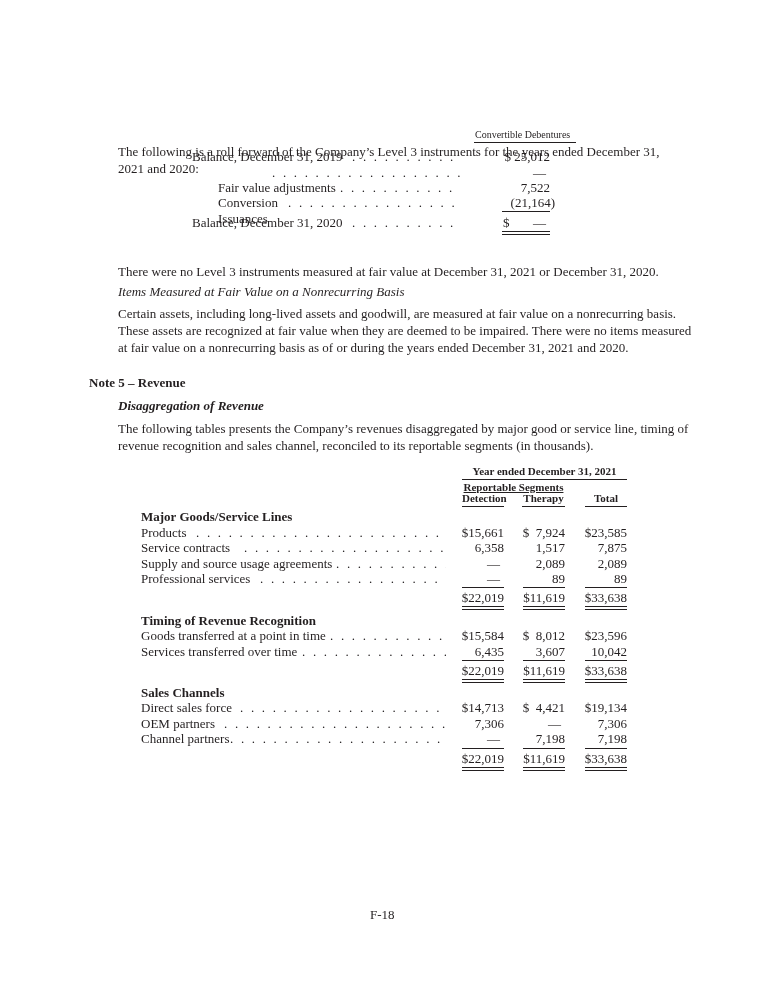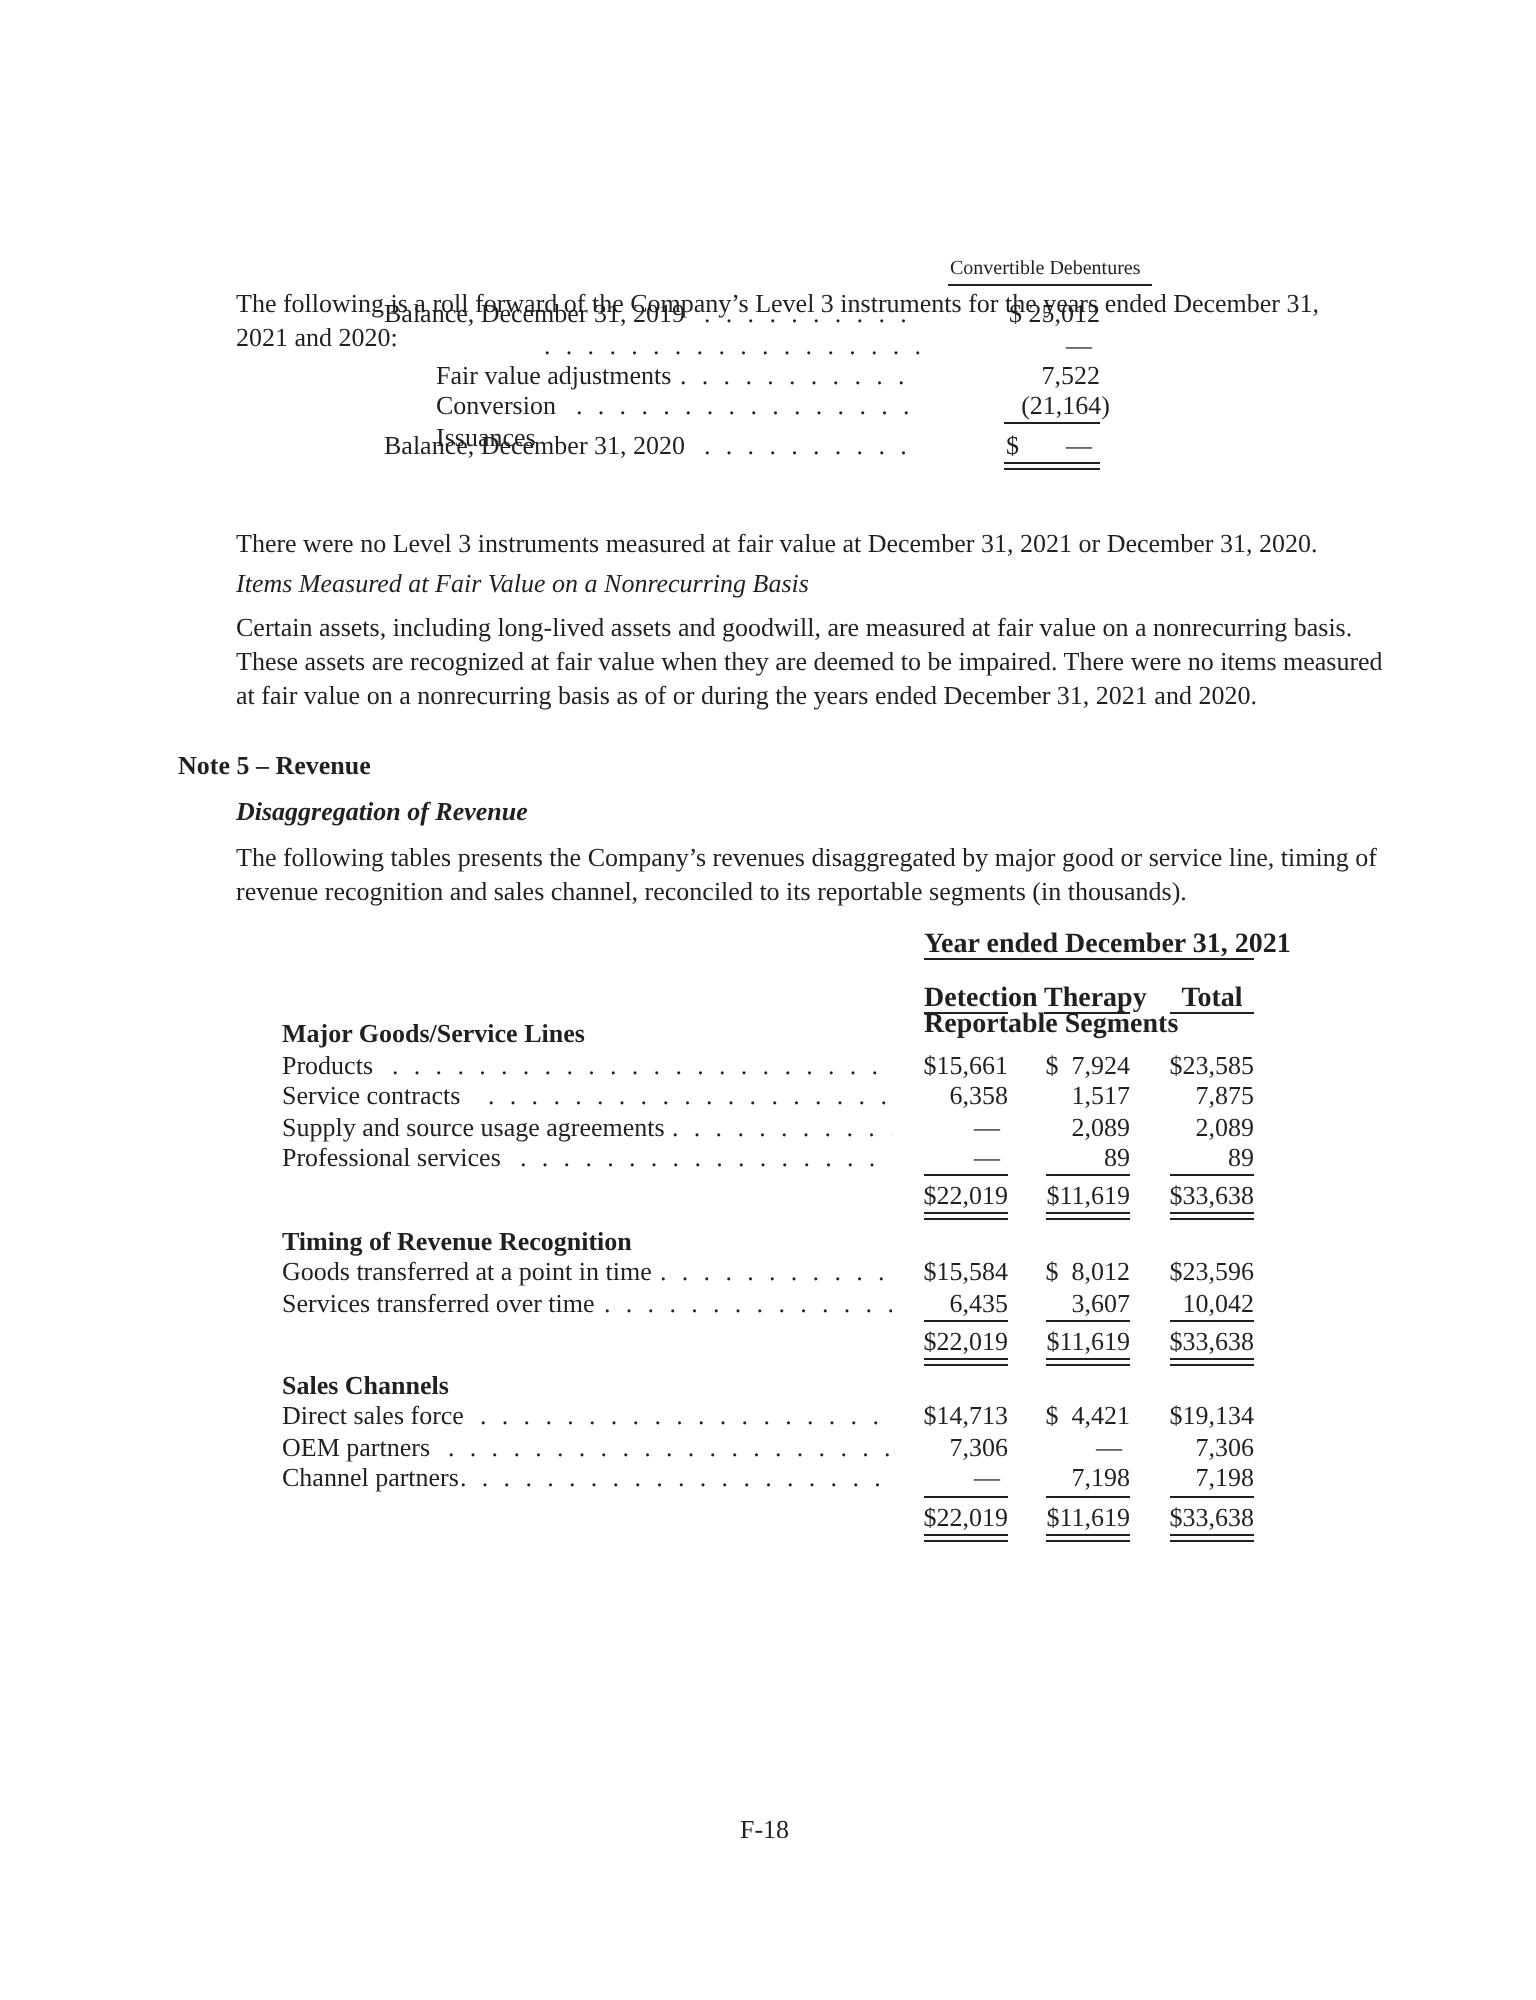--- a/index.html
+++ b/index.html
@@ -13,7 +13,7 @@
   .num { position: absolute; text-align: right; white-space: nowrap; }
   .rule { position: absolute; height: 0; border-top: 1px solid #231f20; }
   .rule2 { position: absolute; height: 2px; border-top: 1px solid #231f20; border-bottom: 1px solid #231f20; }
-  .hdr { font-size: 14px; font-weight: bold; text-align: center; position: absolute; white-space: nowrap; }
+  .hdr { font-size: 11px; font-weight: bold; text-align: center; position: absolute; white-space: nowrap; }
 </style>
 </head>
 <body>

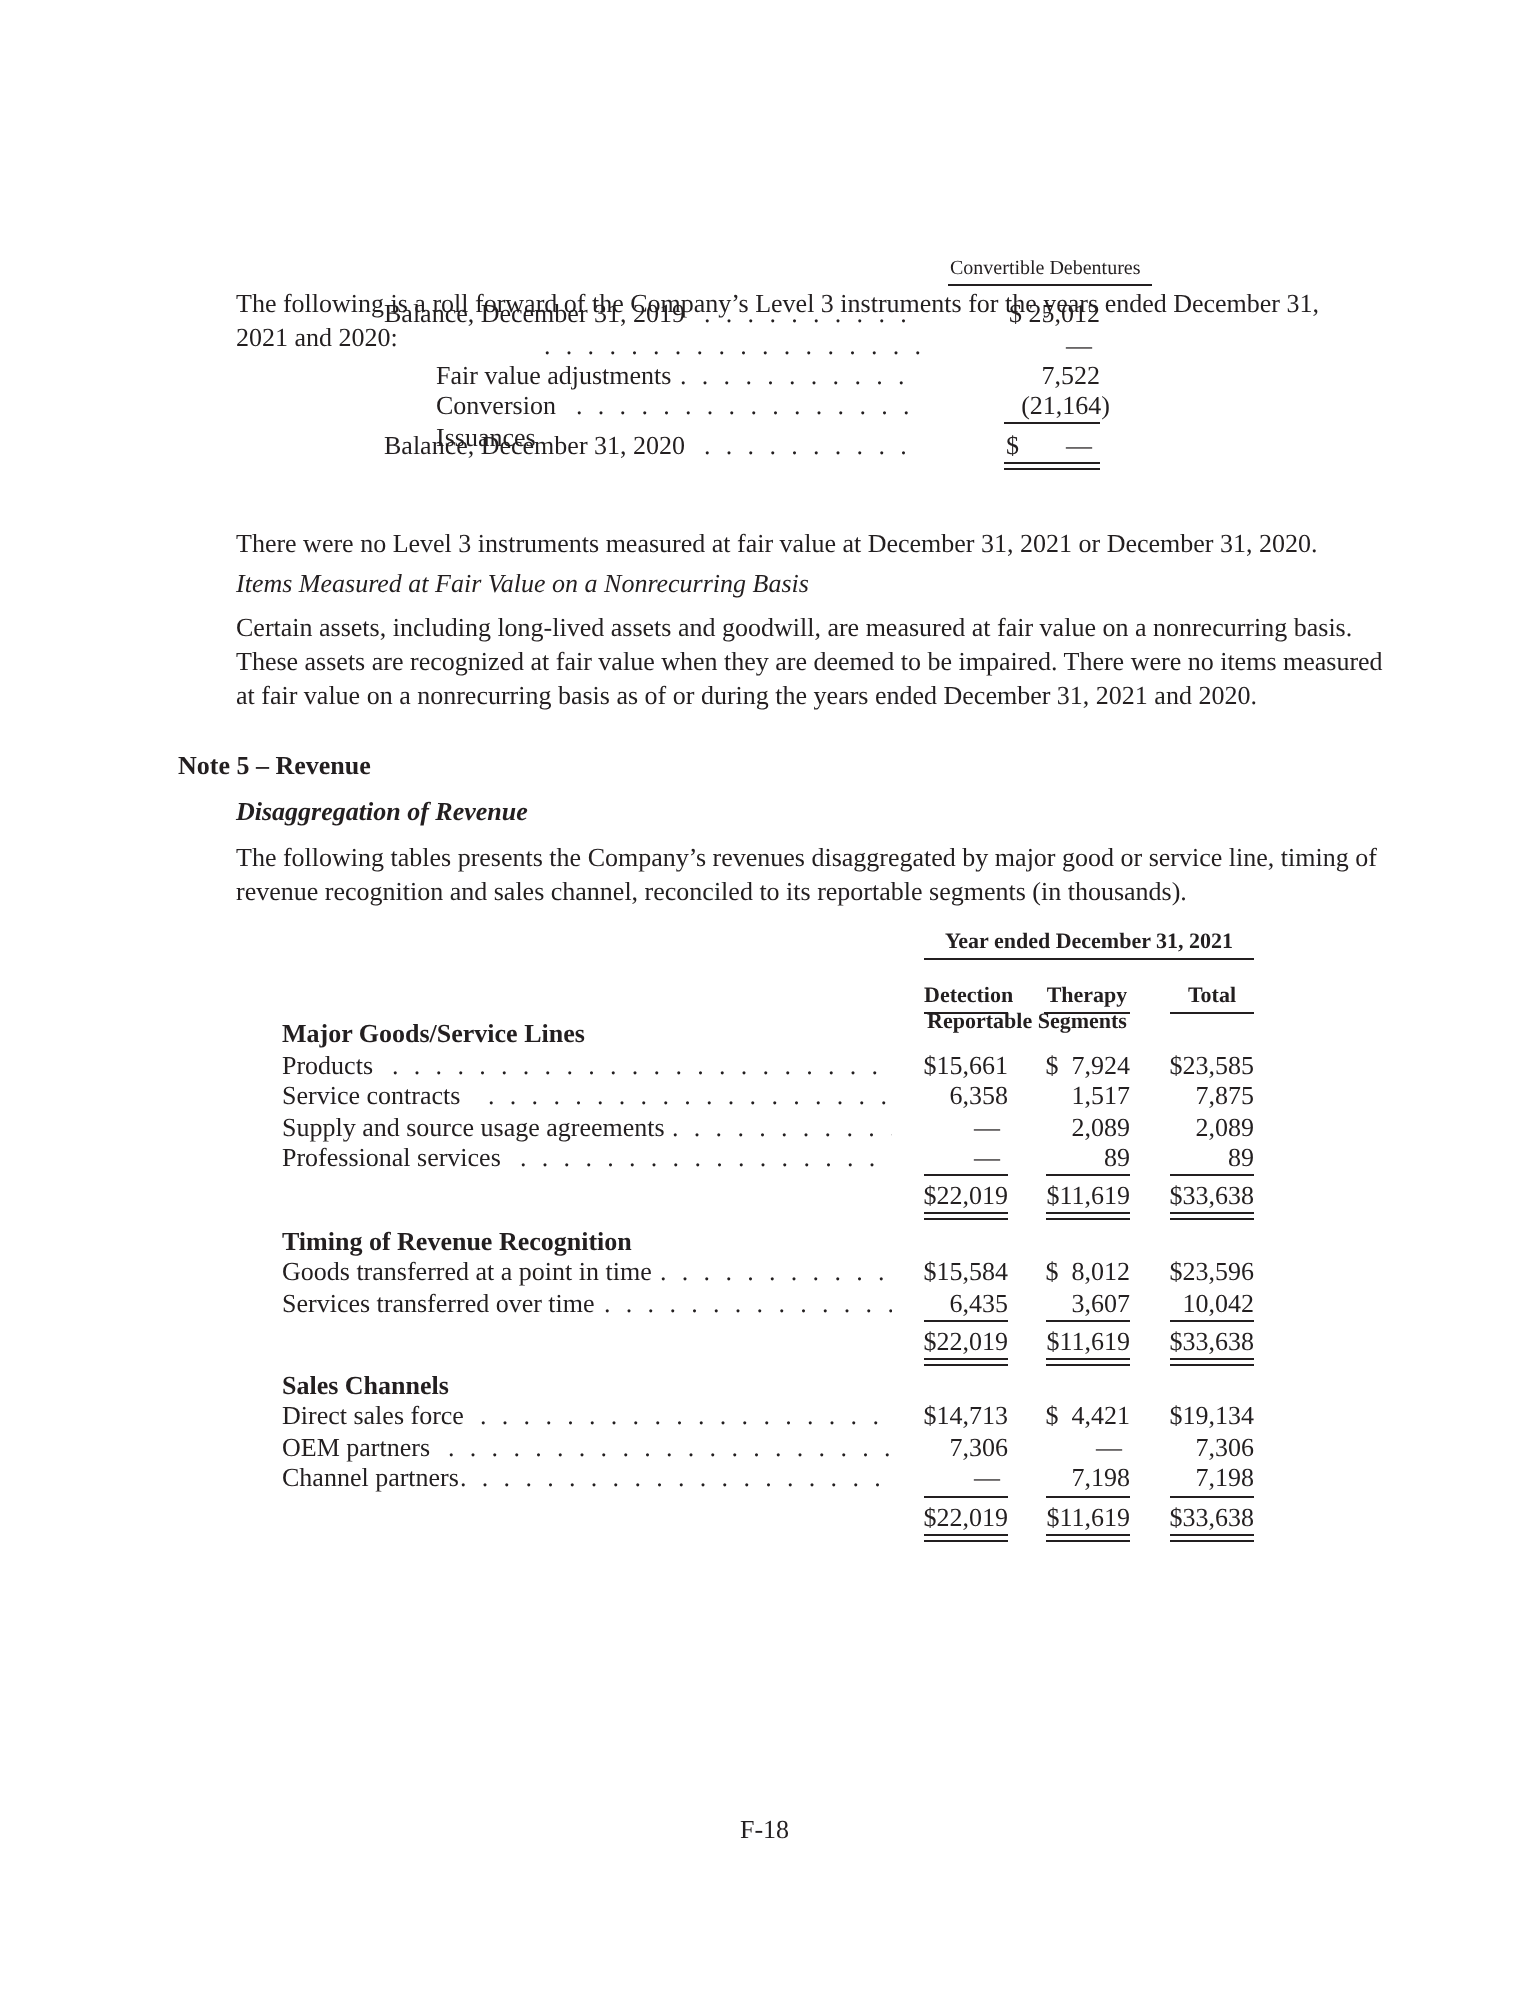--- a/index.html
+++ b/index.html
@@ -60,7 +60,7 @@
 <div>
   <div class="hdr" style="left:462px; top:465px; width:165px;">Year ended December 31, 2021</div>
   <div class="rule" style="left:462px; top:479px; width:165px;"></div>
-  <div class="hdr" style="left:462px; top:505px; width:103px;">Reportable Segments</div>
+  <div class="hdr" style="left:462px; top:481px; width:103px;text-decoration:underline;">Reportable Segments</div>
   <div class="hdr" style="left:462px; top:492px; width:42px;">Detection</div>
   <div class="hdr" style="left:522px; top:492px; width:43px;">Therapy</div>
   <div class="hdr" style="left:585px; top:492px; width:42px;">Total</div>

